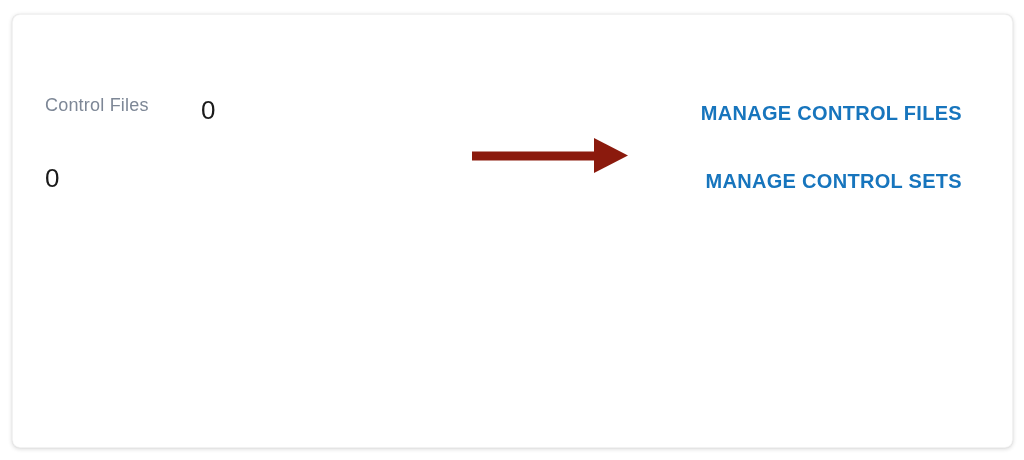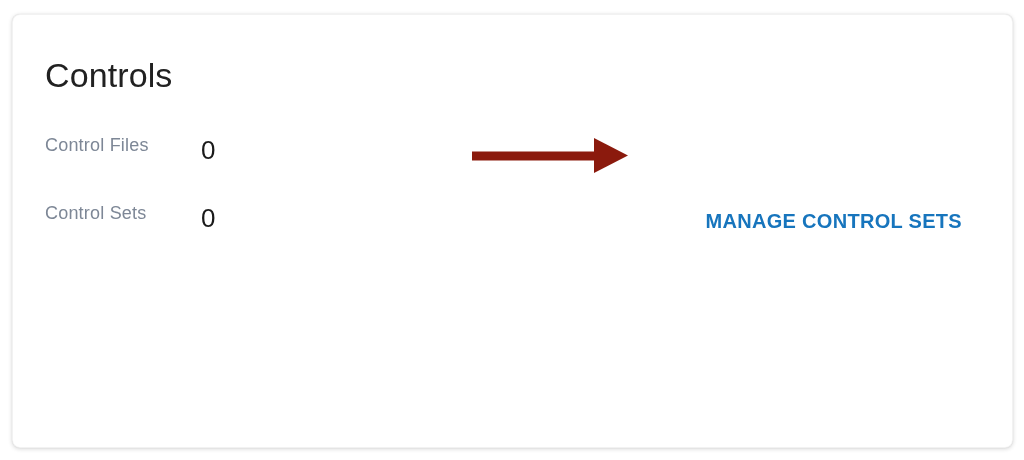--- a/index.html
+++ b/index.html
@@ -87,7 +87,6 @@
 
   <div class="card">
 
-    <h1 class="card-title">Controls</h1>
 
     <div class="rows">
 

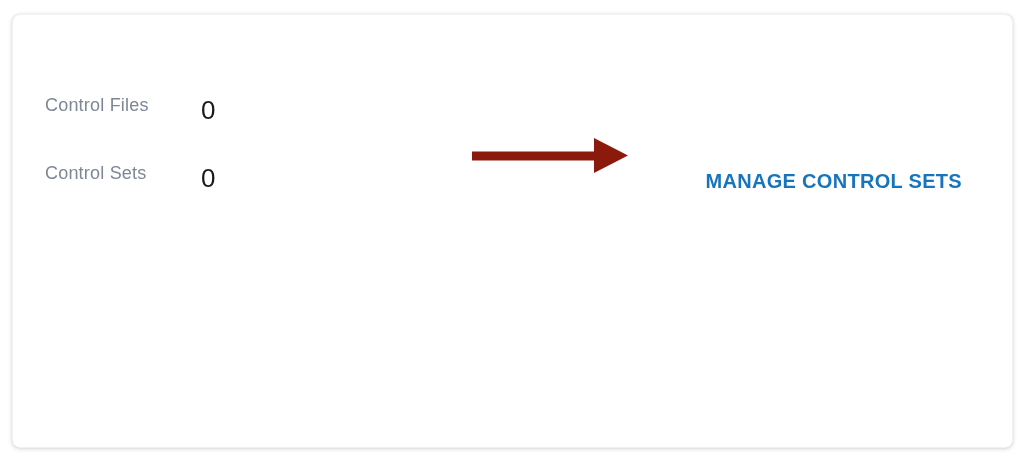--- a/index.html
+++ b/index.html
@@ -94,6 +94,7 @@
         <span class="stat-label">Control Files</span>
         <span class="stat-value">0</span>
         <span class="spacer"></span>
+        <button class="manage-link">MANAGE CONTROL FILES</button>
       </div>
 
       <div class="stat-row">

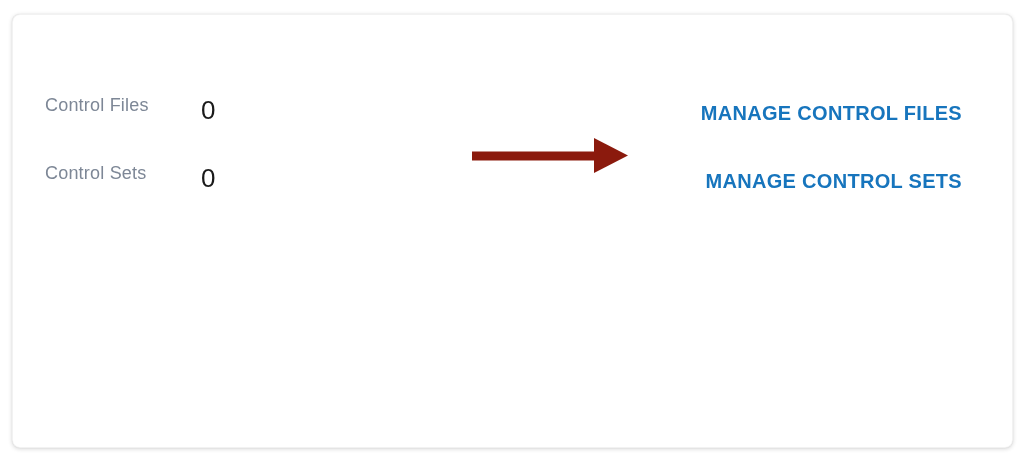--- a/index.html
+++ b/index.html
@@ -98,7 +98,6 @@
       </div>
 
       <div class="stat-row">
-        <span class="stat-label">Control Sets</span>
         <span class="stat-value">0</span>
         <span class="spacer"></span>
         <button class="manage-link">MANAGE CONTROL SETS</button>

